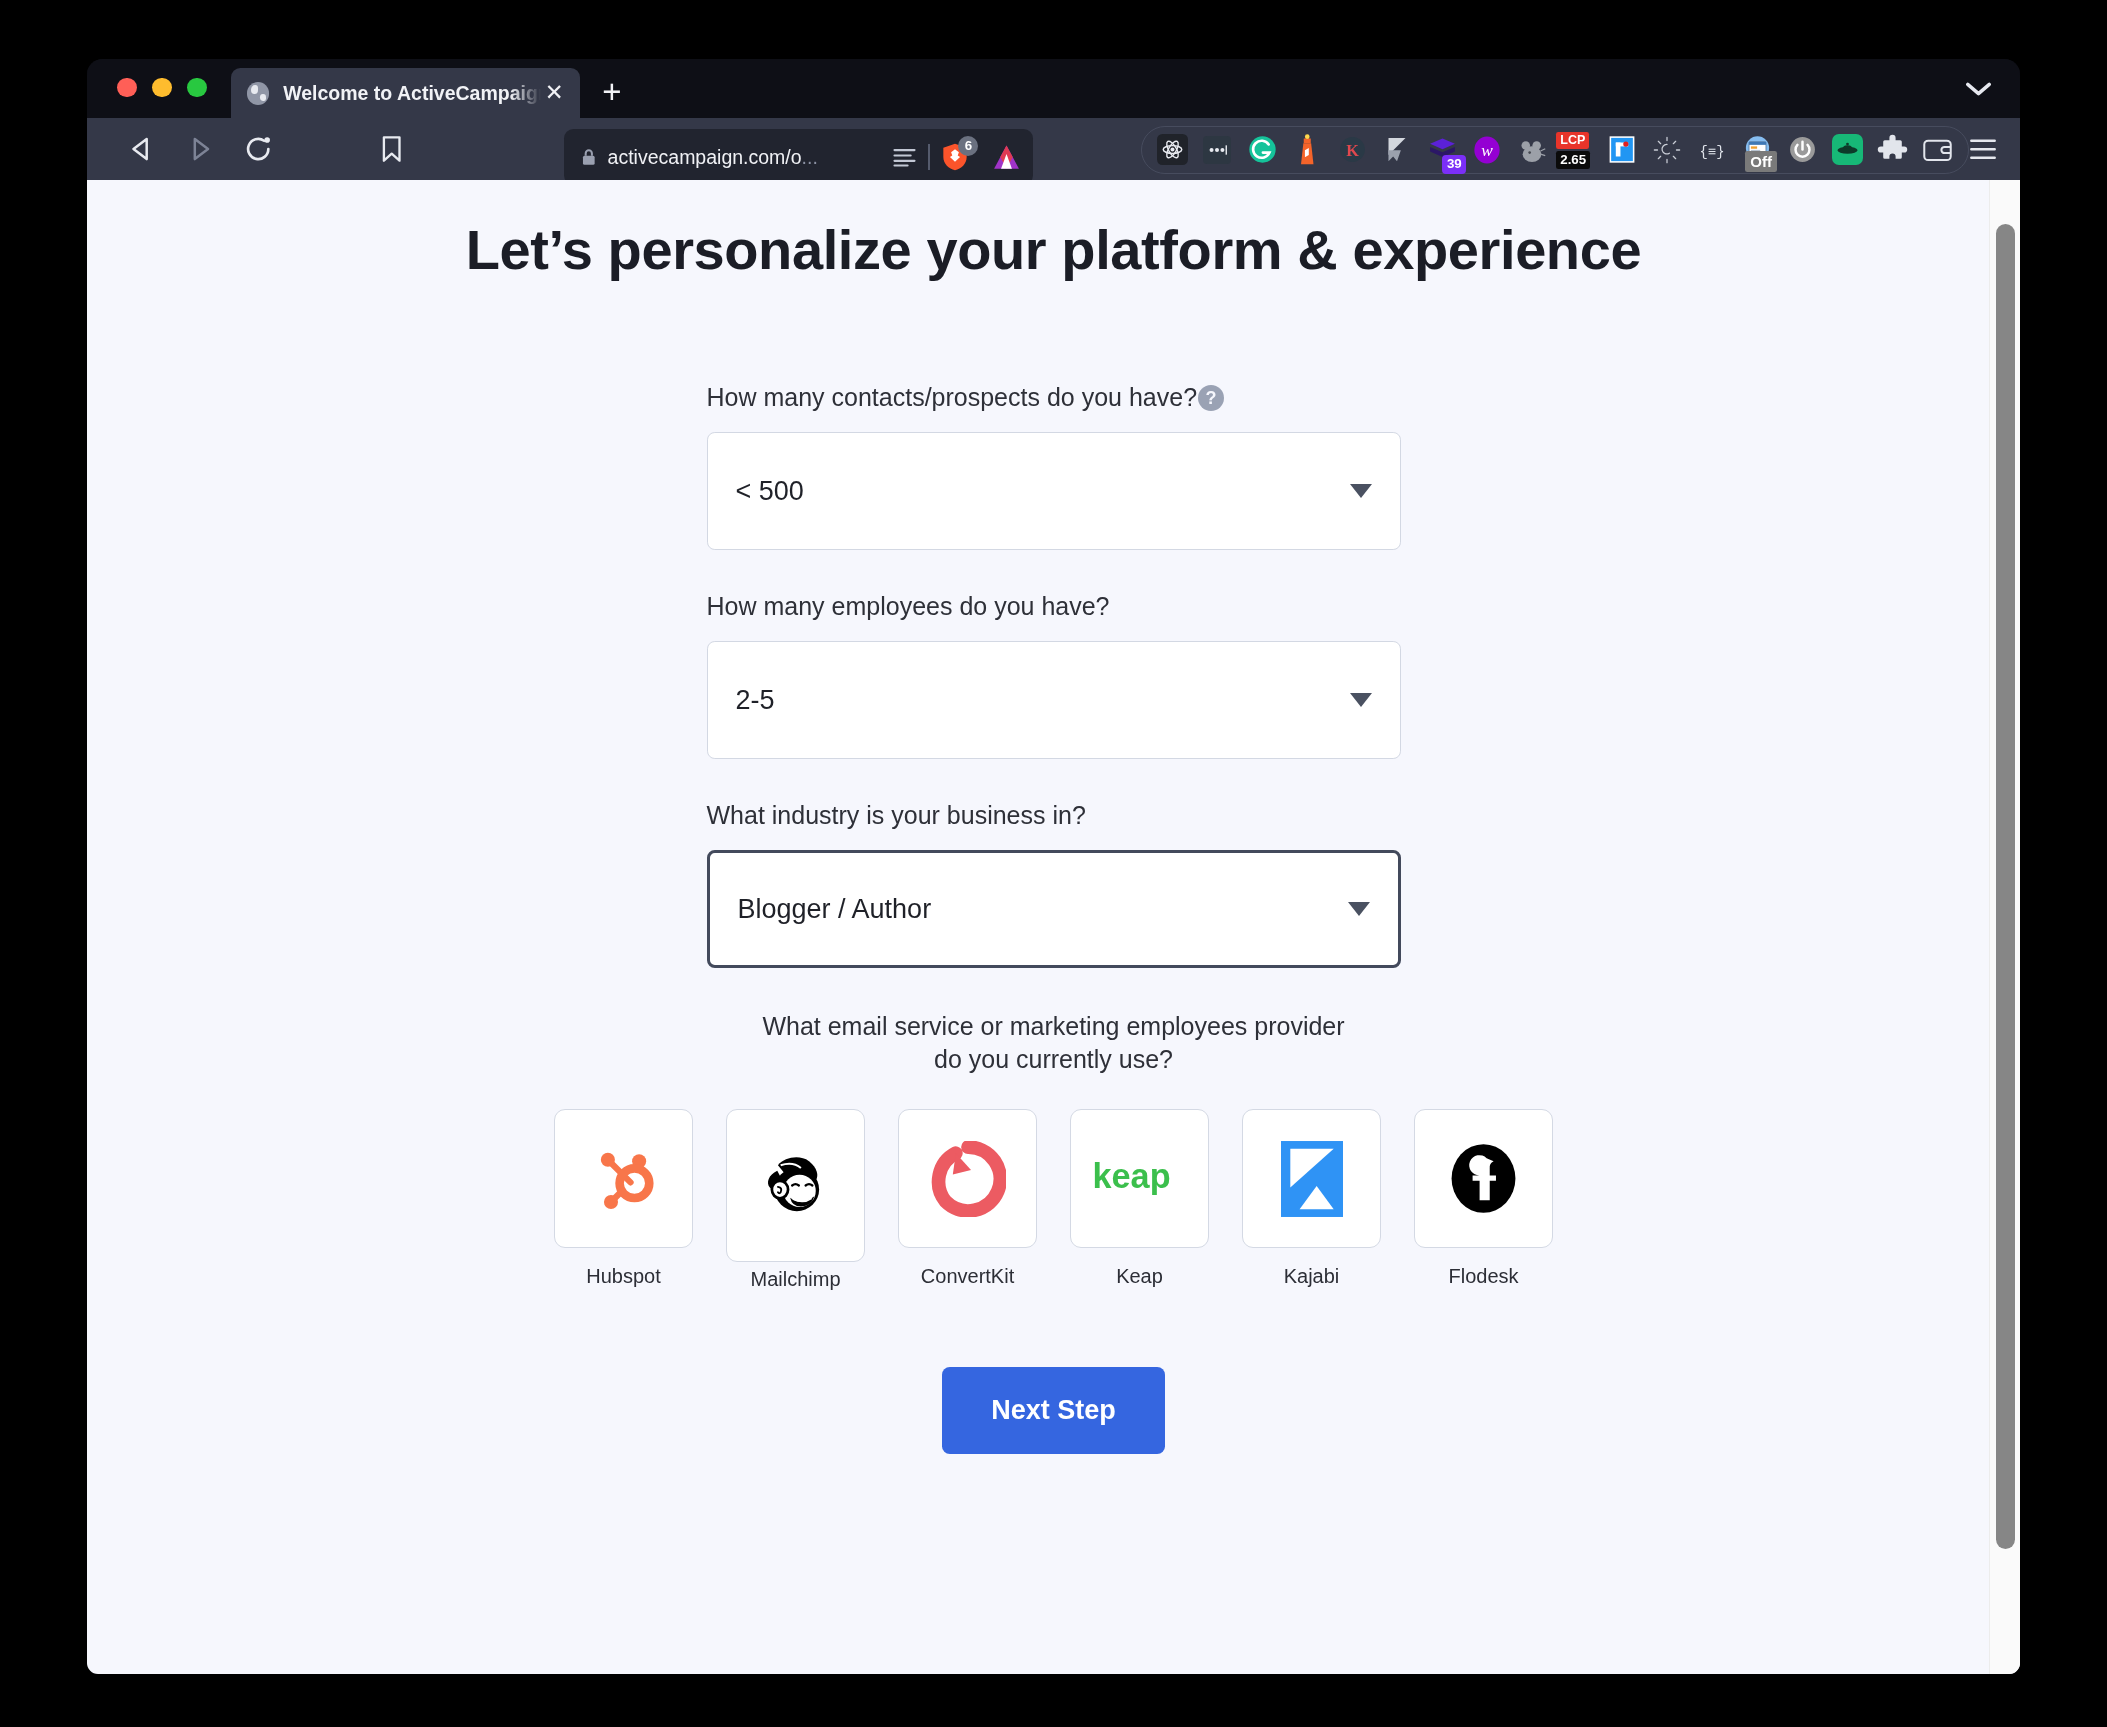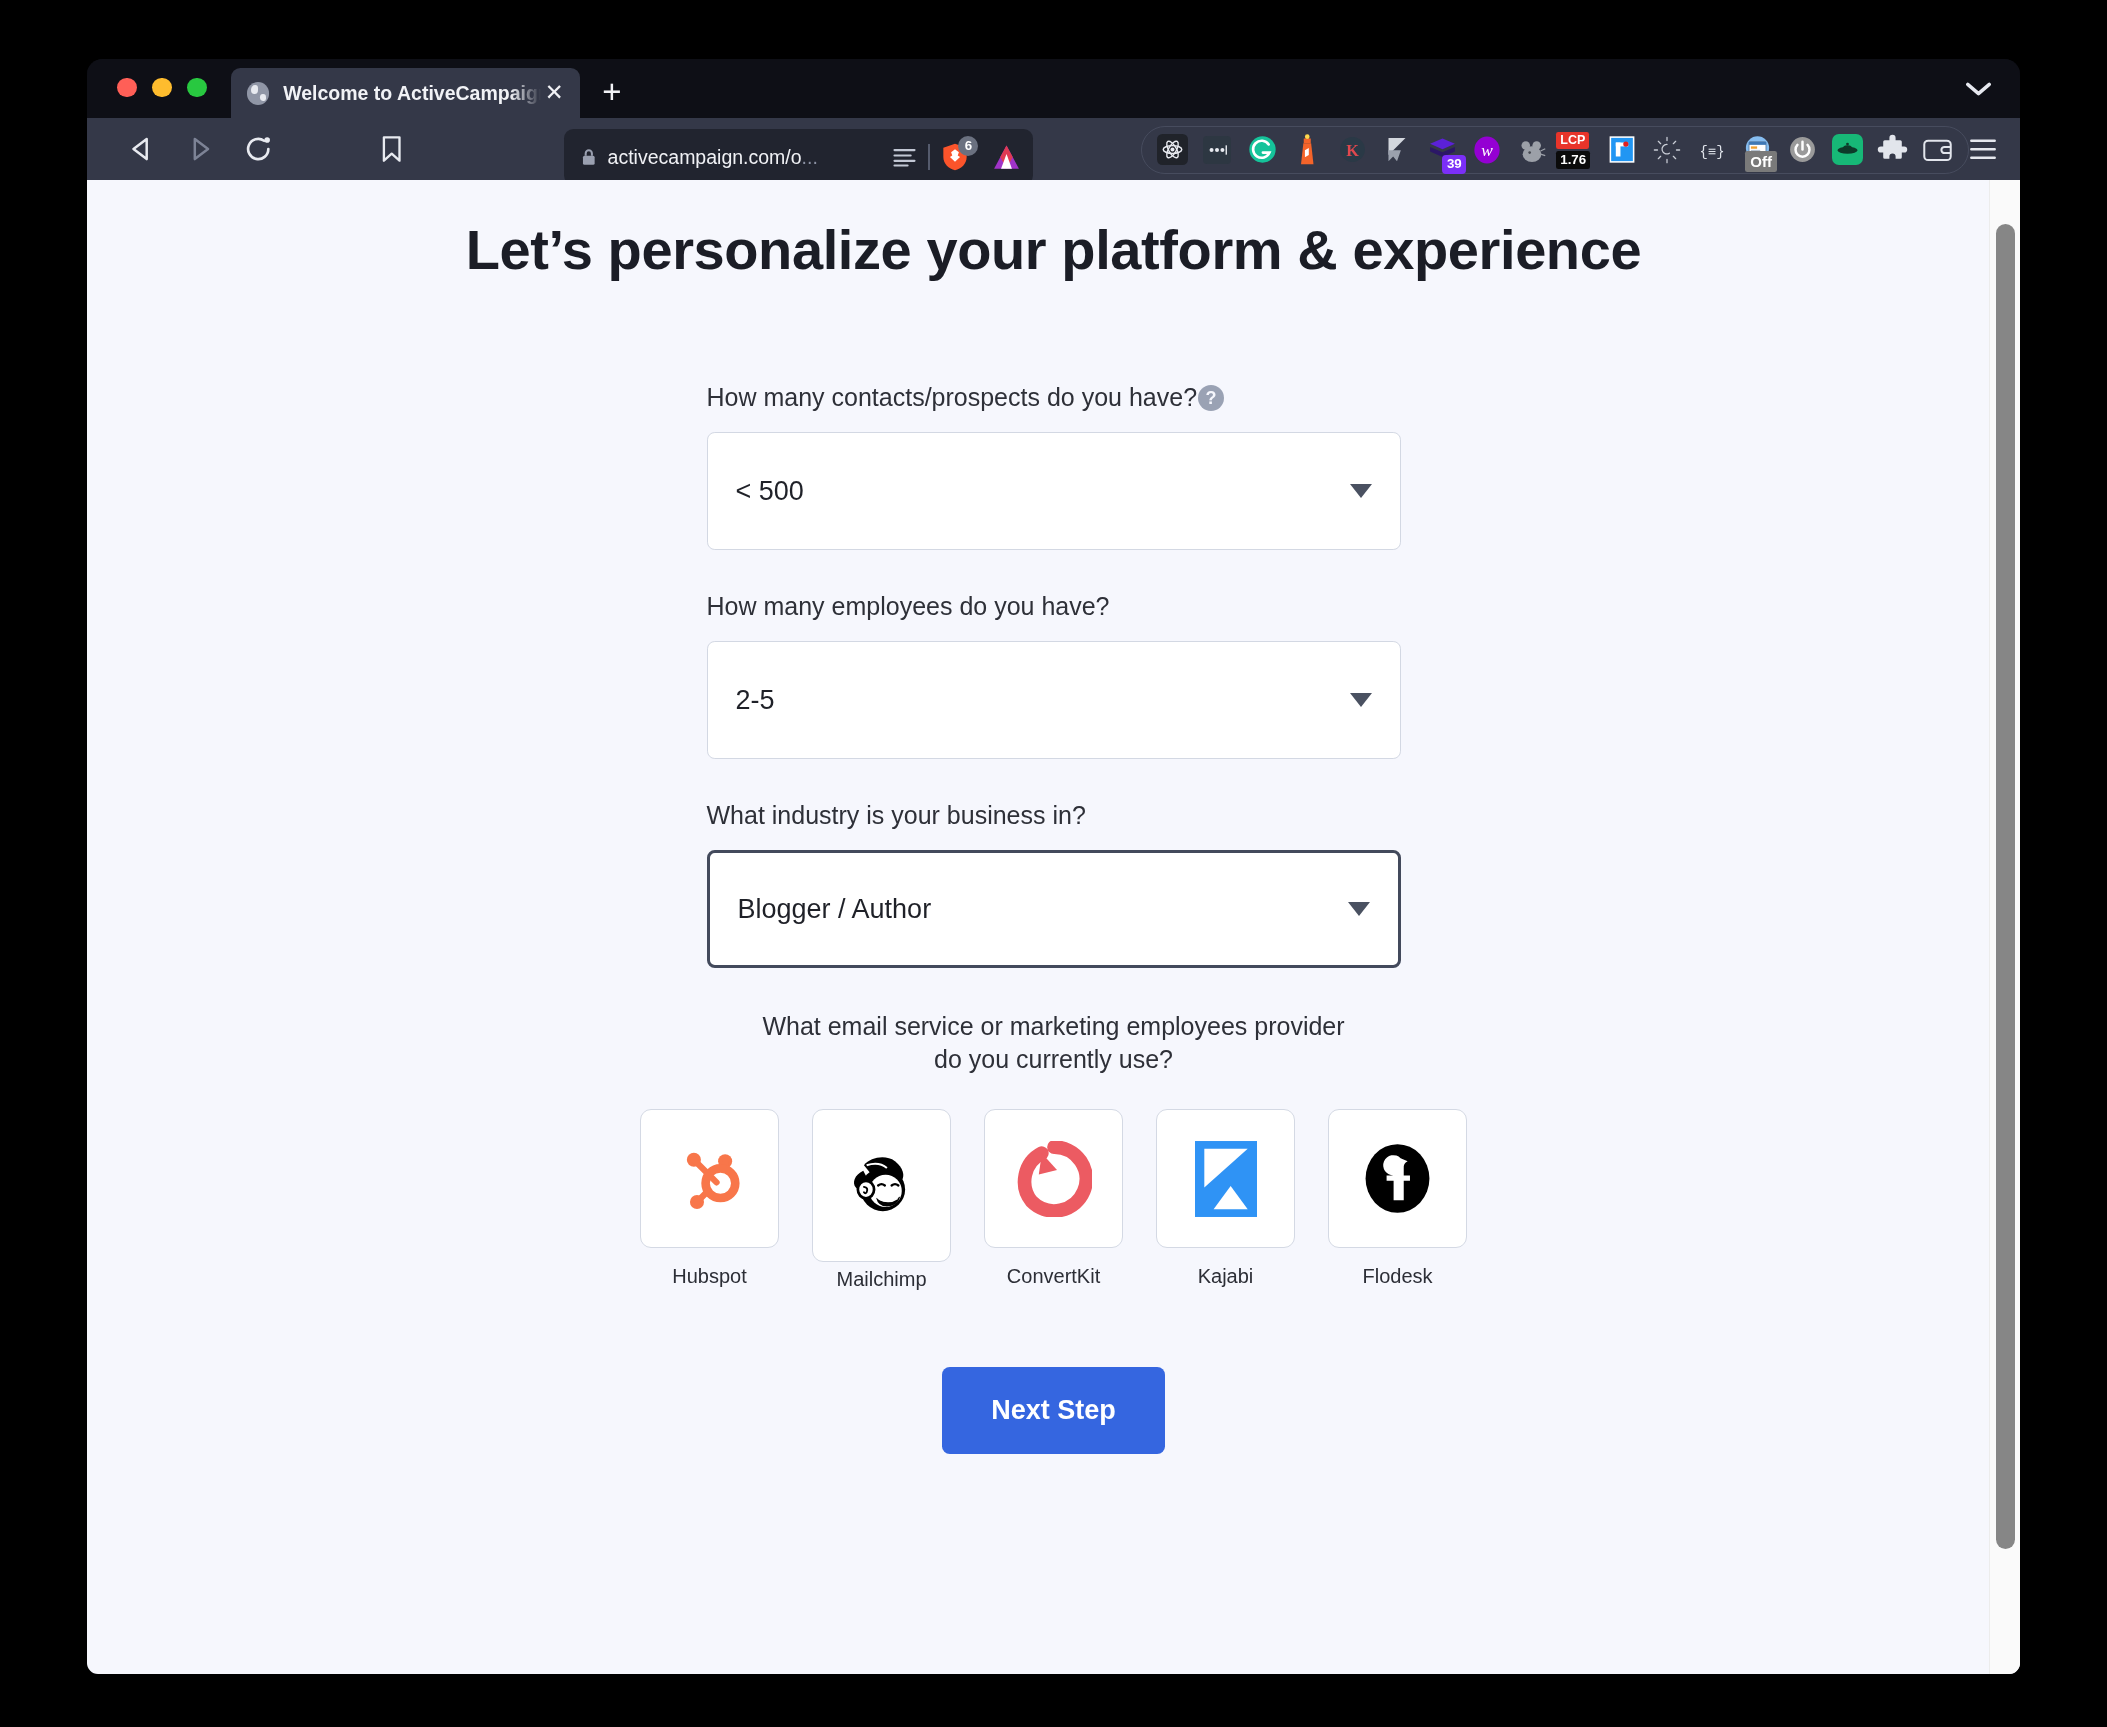--- a/index.html
+++ b/index.html
@@ -562,7 +562,7 @@
 
       <div class="ext">
         <span class="badge-lcp">LCP</span>
-        <span class="badge-lcp-val">1.76</span>
+        <span class="badge-lcp-val">2.65</span>
       </div>
 
       <div class="ext">

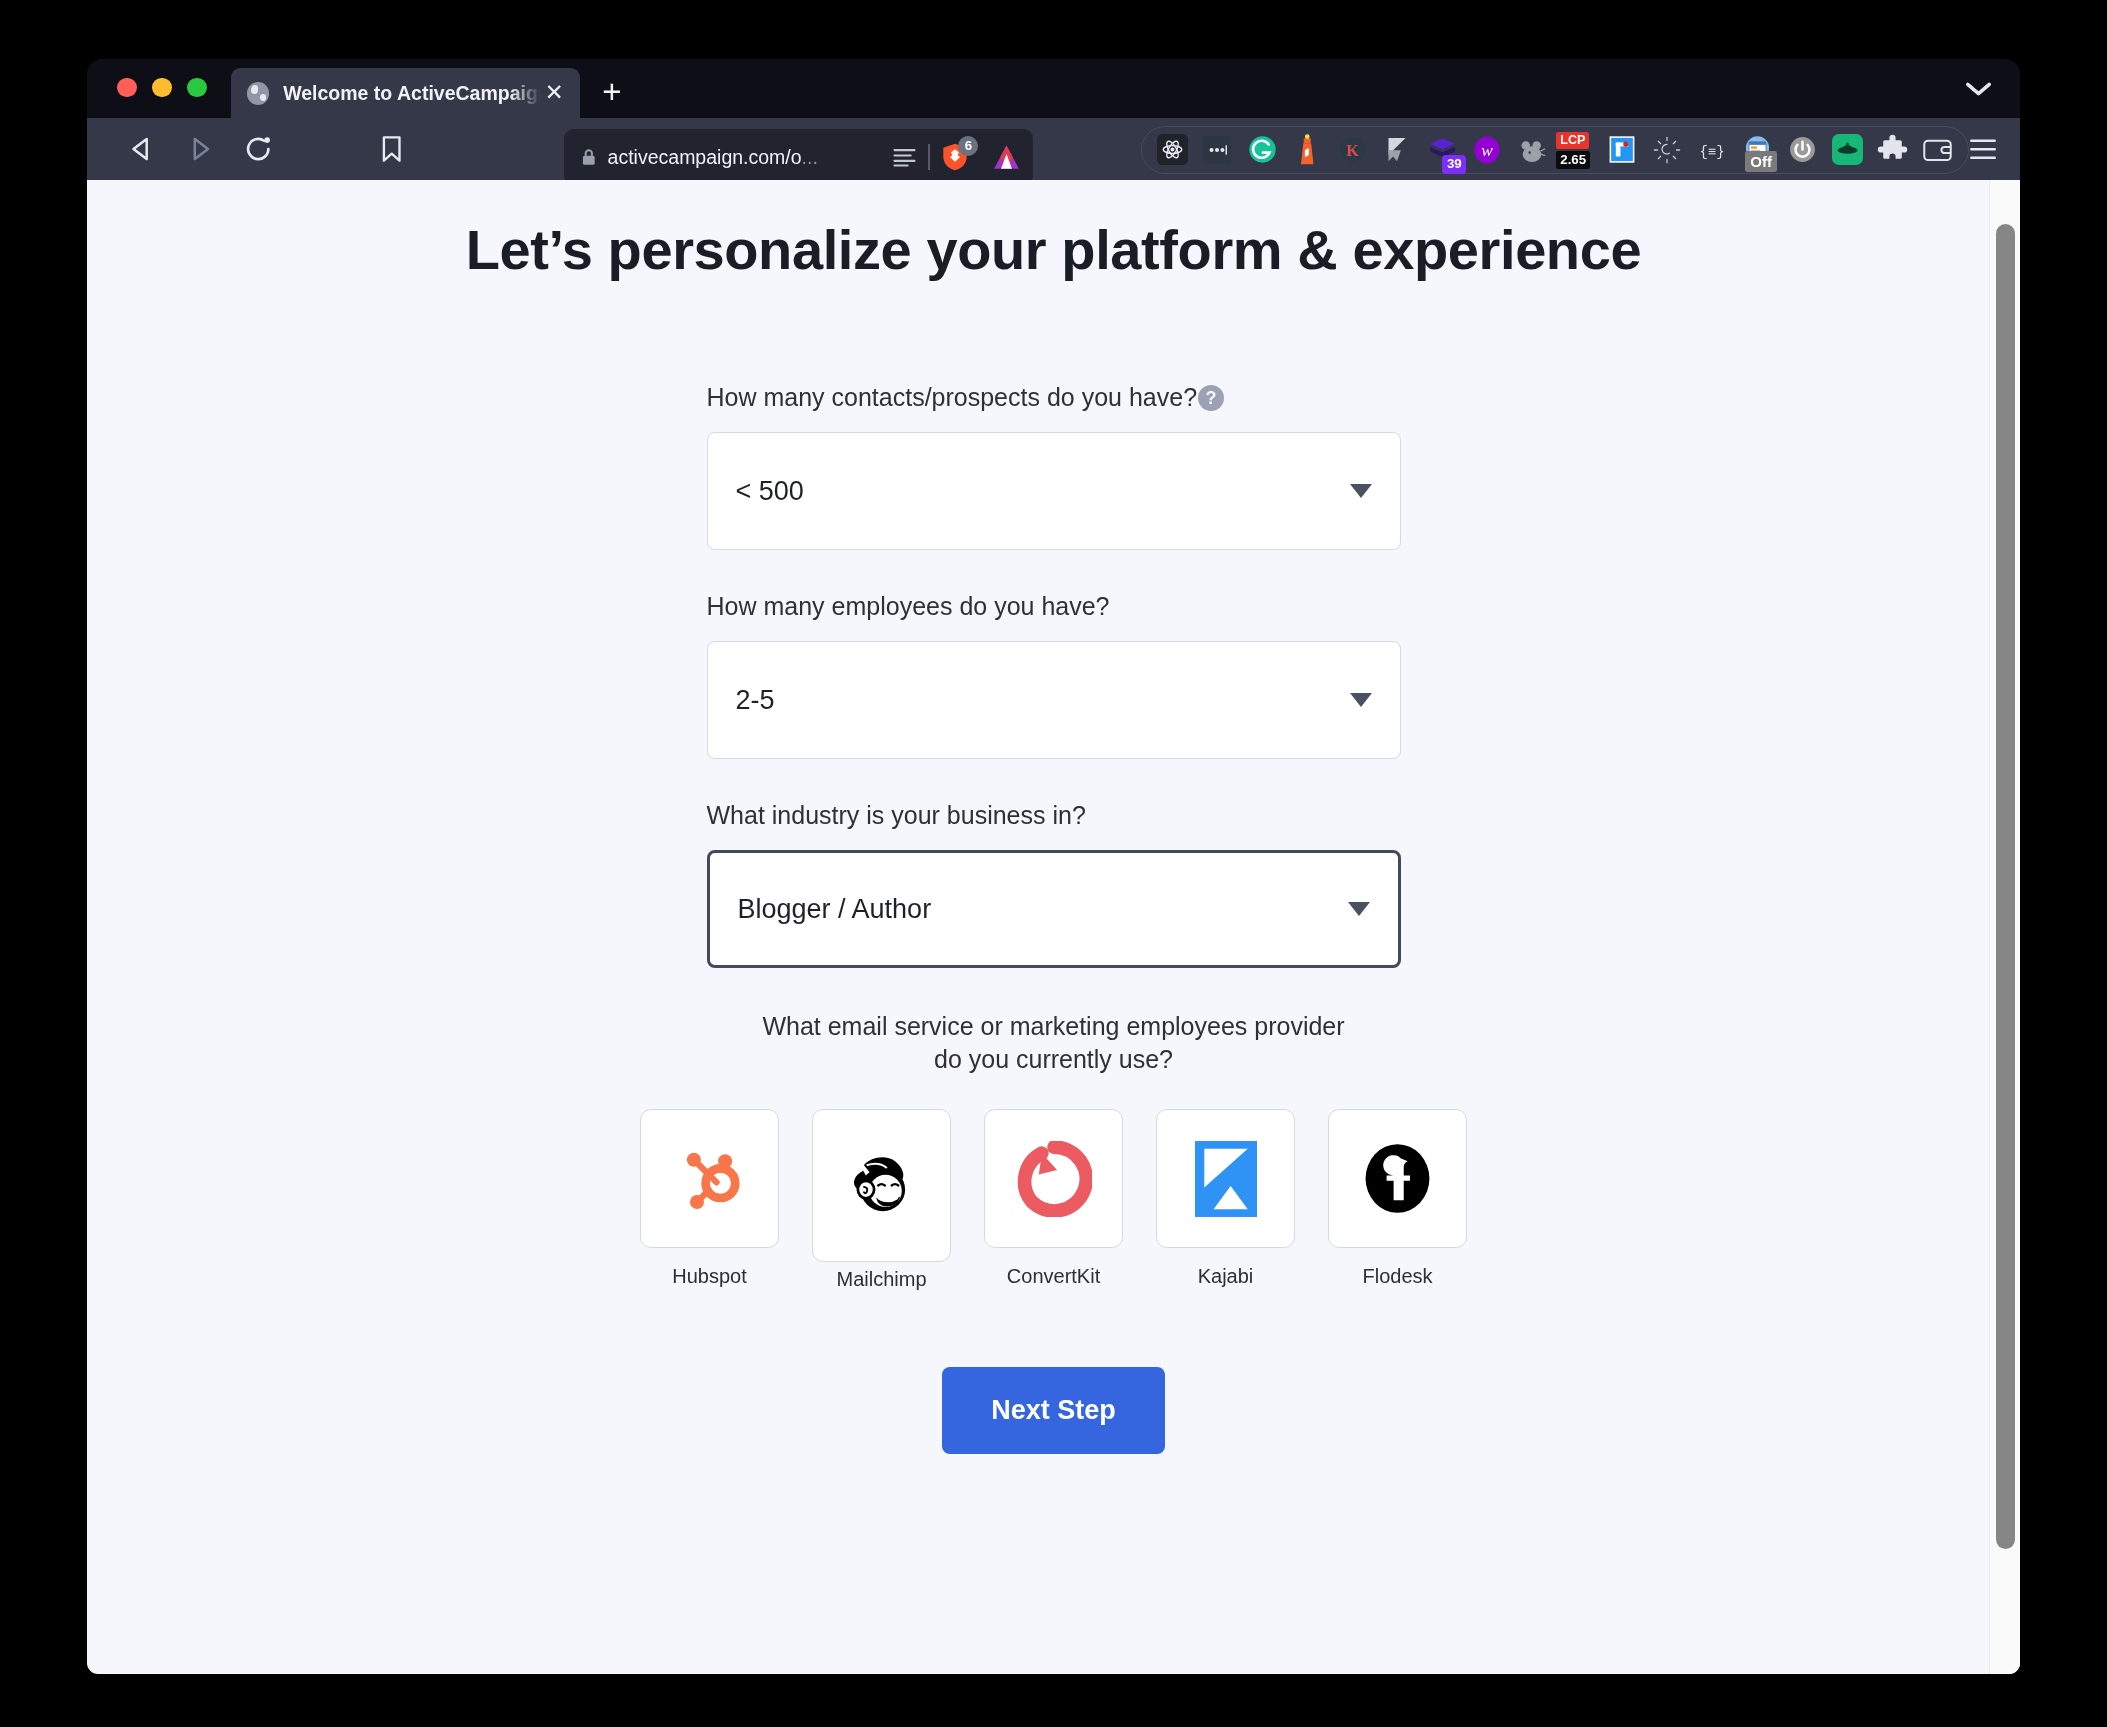--- a/index.html
+++ b/index.html
@@ -728,6 +728,14 @@
           <div class="provider-label">ConvertKit</div>
         </div>
 
+        <div class="provider">
+          <div class="provider-card">
+            <svg width="98" height="44" viewBox="0 0 126 56">
+              <text x="2" y="40" font-size="44" font-weight="700" font-family="Liberation Sans, sans-serif" fill="#3bbf4c">keap</text>
+            </svg>
+          </div>
+          <div class="provider-label">Keap</div>
+        </div>
 
         <div class="provider">
           <div class="provider-card">

